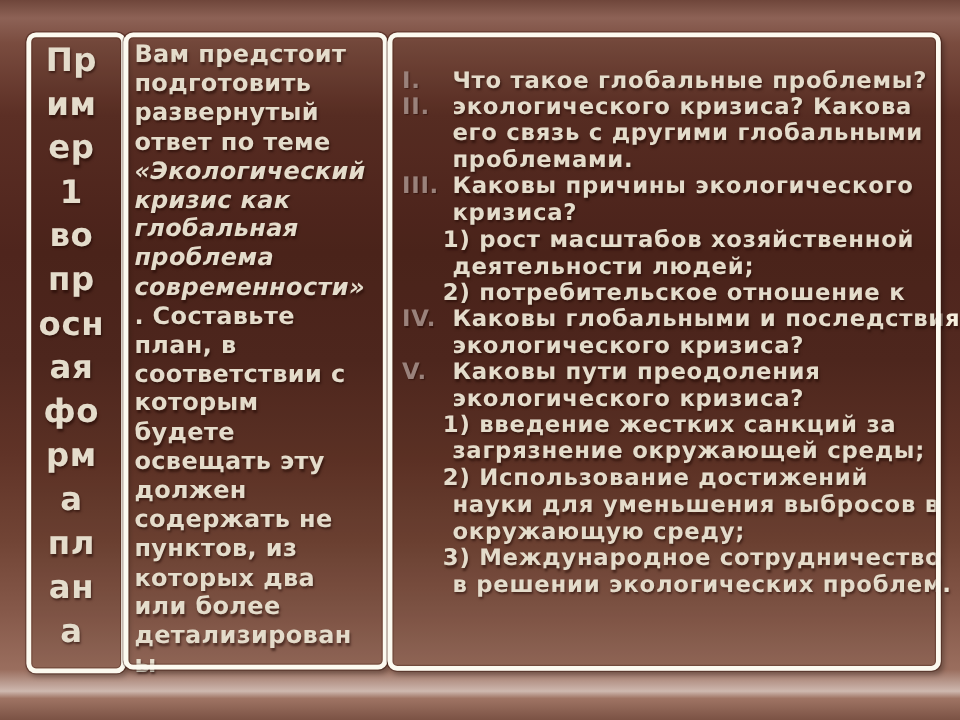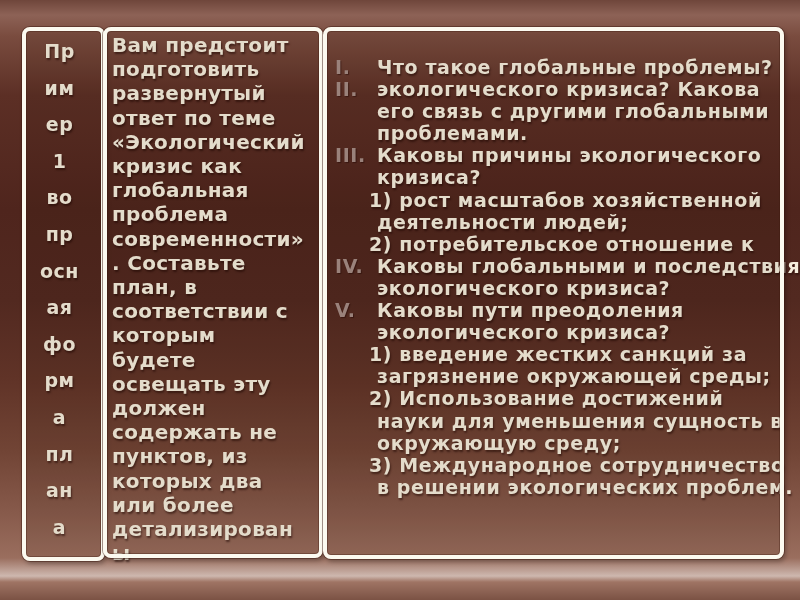--- a/index.html
+++ b/index.html
@@ -27,7 +27,7 @@
 
   
   #left-letters{left:24px;top:33px;width:71px;text-align:center;
-    font-size:19px;line-height:36.6px;letter-spacing:.5px;}
+    font-size:27px;line-height:36.6px;letter-spacing:.5px;}
 
   
   #task-lines{left:112px;top:33px;width:200px;

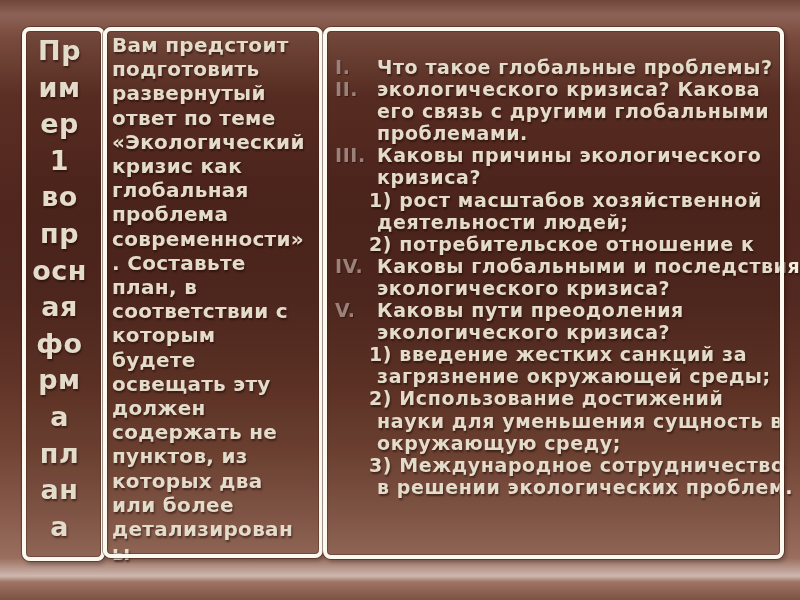--- a/index.html
+++ b/index.html
@@ -32,7 +32,7 @@
   
   #task-lines{left:112px;top:33px;width:200px;
     font-size:20px;line-height:24.2px;letter-spacing:.3px;white-space:nowrap;}
-  #task-lines .it{}
+  #task-lines .it{font-style:italic;}
 
   
   #plan-rows{left:331px;top:56px;width:440px;

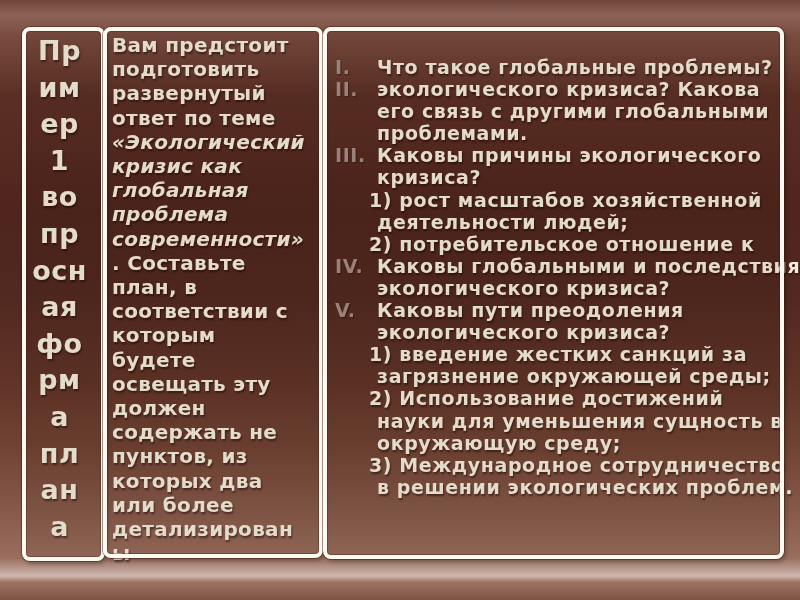--- a/index.html
+++ b/index.html
@@ -107,7 +107,7 @@
     <div class="prow sub"><span>1) введение жестких санкций за</span></div>
     <div class="prow cont"><span>загрязнение окружающей среды;</span></div>
     <div class="prow sub"><span>2) Использование достижений</span></div>
-    <div class="prow cont"><span>науки для уменьшения сущность в</span></div>
+    <div class="prow cont"><span>науки для уменьшения выбросов в</span></div>
     <div class="prow cont"><span>окружающую среду;</span></div>
     <div class="prow sub"><span>3) Международное сотрудничество</span></div>
     <div class="prow cont"><span>в решении экологических проблем.</span></div>

